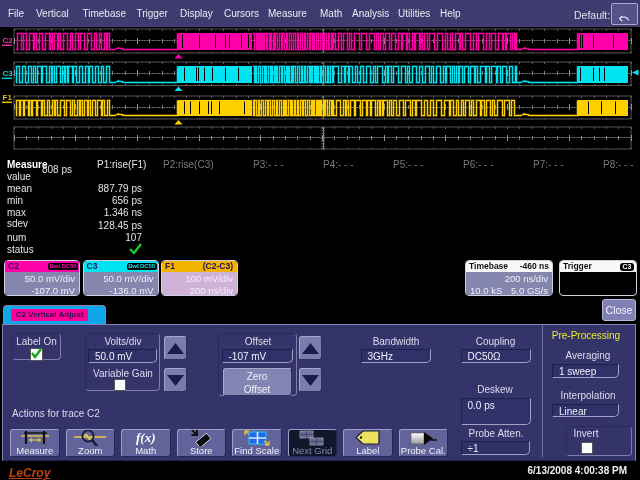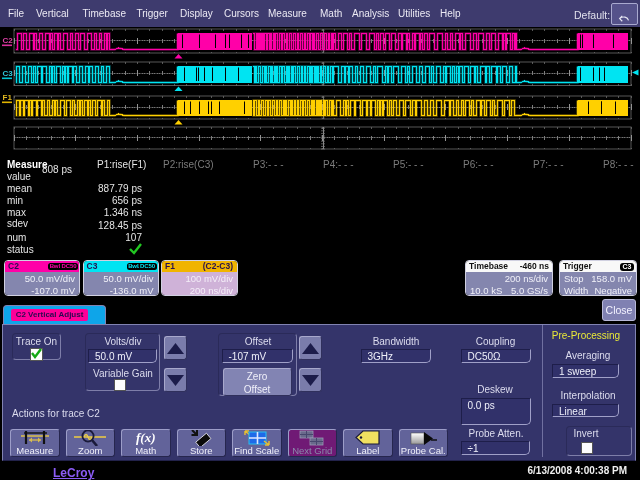--- a/index.html
+++ b/index.html
@@ -228,16 +228,6 @@
         <span style="position:absolute;left:3px">Trigger</span>
         <span class="badge" style="right:2px;color:#fff;font-size:7px;letter-spacing:0;line-height:8px;top:1.5px;padding:0 2.5px;border-radius:3px">C3</span>
       </div>
-<div class="dbody" style="background:#8486ae;color:#f0f0f8">
-<div style="padding:1px 4px 0 4px">
-          <span style="float:left">Stop</span>
-          <span style="float:right">158.0 mV</span>
-        </div>
-<div style="padding:0 4px;clear:both">
-          <span style="float:left">Width</span>
-          <span style="float:right">Negative</span>
-        </div>
-      </div>
     </div>
 <div id="tab">
       <div id="tabin">C2 Vertical Adjust</div>

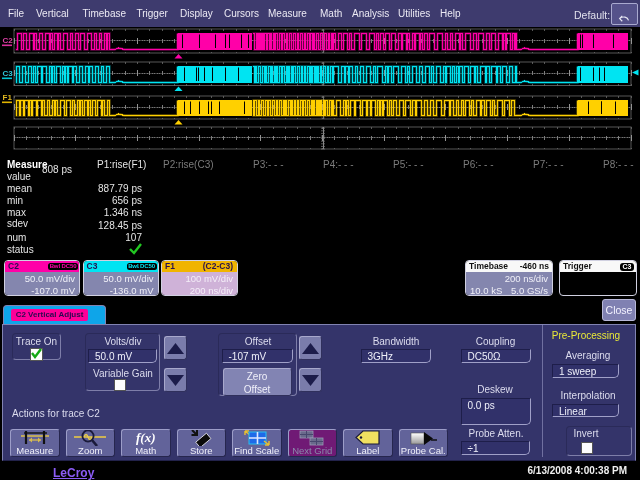--- a/index.html
+++ b/index.html
@@ -238,7 +238,7 @@
 <div class="grp" style="left:85px;top:333px;width:75px;height:58px"></div>
 <div class="grp" style="left:218px;top:333px;width:79px;height:63px"></div>
 <div class="grp" style="left:566px;top:426px;width:66px;height:30px"></div>
-<div class="lbl" style="left:6.5px;top:336px;width:60px">Trace On</div>
+<div class="lbl" style="left:6.5px;top:336px;width:60px">Label On</div>
 <div class="cb" style="left:29.5px;top:348px;width:13px;height:13px">
       <svg width="13" height="13" viewBox="0 0 13 13" style="position:absolute;left:-1px;top:-2px">
         <path d="M2,6 L5,10 L11,2" stroke="#14a814" stroke-width="2.4" fill="none"></path>

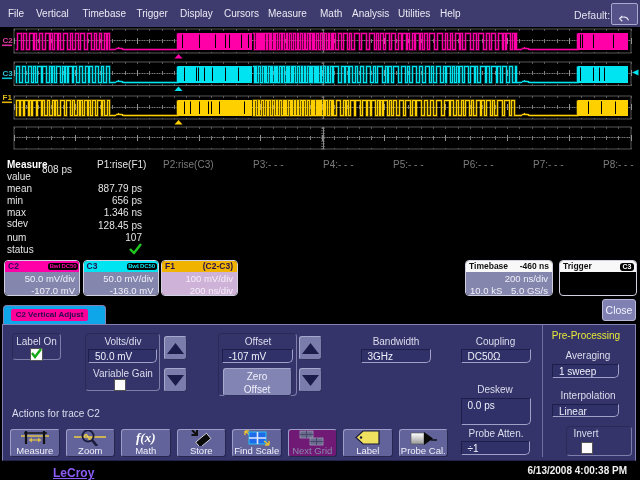--- a/index.html
+++ b/index.html
@@ -26,7 +26,7 @@
 .cb { position:absolute; background:#fdfdfd; border:1px solid #555; }
 .grp { position:absolute; border:1px solid; border-color:rgba(35,35,75,0.55) rgba(200,200,232,0.5) rgba(200,200,232,0.5) rgba(35,35,75,0.55); border-radius:4px; }
 .abtn { position:absolute; top:429px; width:49.5px; height:27.5px; background:#62639a; border:1px solid #9c9dc8; border-bottom-color:#26264e; border-right-color:#26264e; border-radius:3px; text-align:center; }
-.abtn-dis { background:#701a75; }
+.abtn-dis { background:#0f172a; }
 .abtn-dis .albl { color:#8a8aac; }
 .aicon { height:16px; display:flex; align-items:center; justify-content:center; overflow:hidden; }
 .albl { font-size:9.5px; color:#f0f0fa; line-height:10px; }

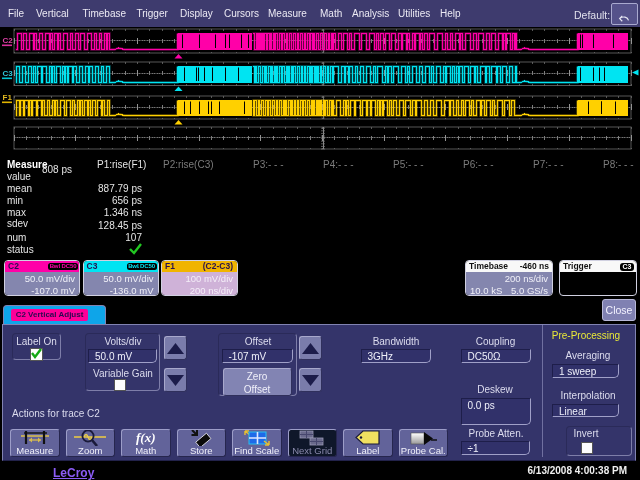--- a/index.html
+++ b/index.html
@@ -31,7 +31,7 @@
 .aicon { height:16px; display:flex; align-items:center; justify-content:center; overflow:hidden; }
 .albl { font-size:9.5px; color:#f0f0fa; line-height:10px; }
 #botbar { position:absolute; left:0; top:461px; width:640px; height:19px; background:#000; }
-#lecroy { position:absolute; left:9px; top:5px; font-size:12px; font-weight:bold; color:#8b5cf6; text-decoration:underline;margin-left:44px; }
+#lecroy { position:absolute; left:9px; top:5px; font-size:12px; font-weight:bold; font-style:italic; color:#c2410c; text-decoration:underline; }
 #datetime { position:absolute; right:13px; top:4px; font-size:10px; font-weight:bold; color:#f0f0f0; }
 </style></head>
 <body>

